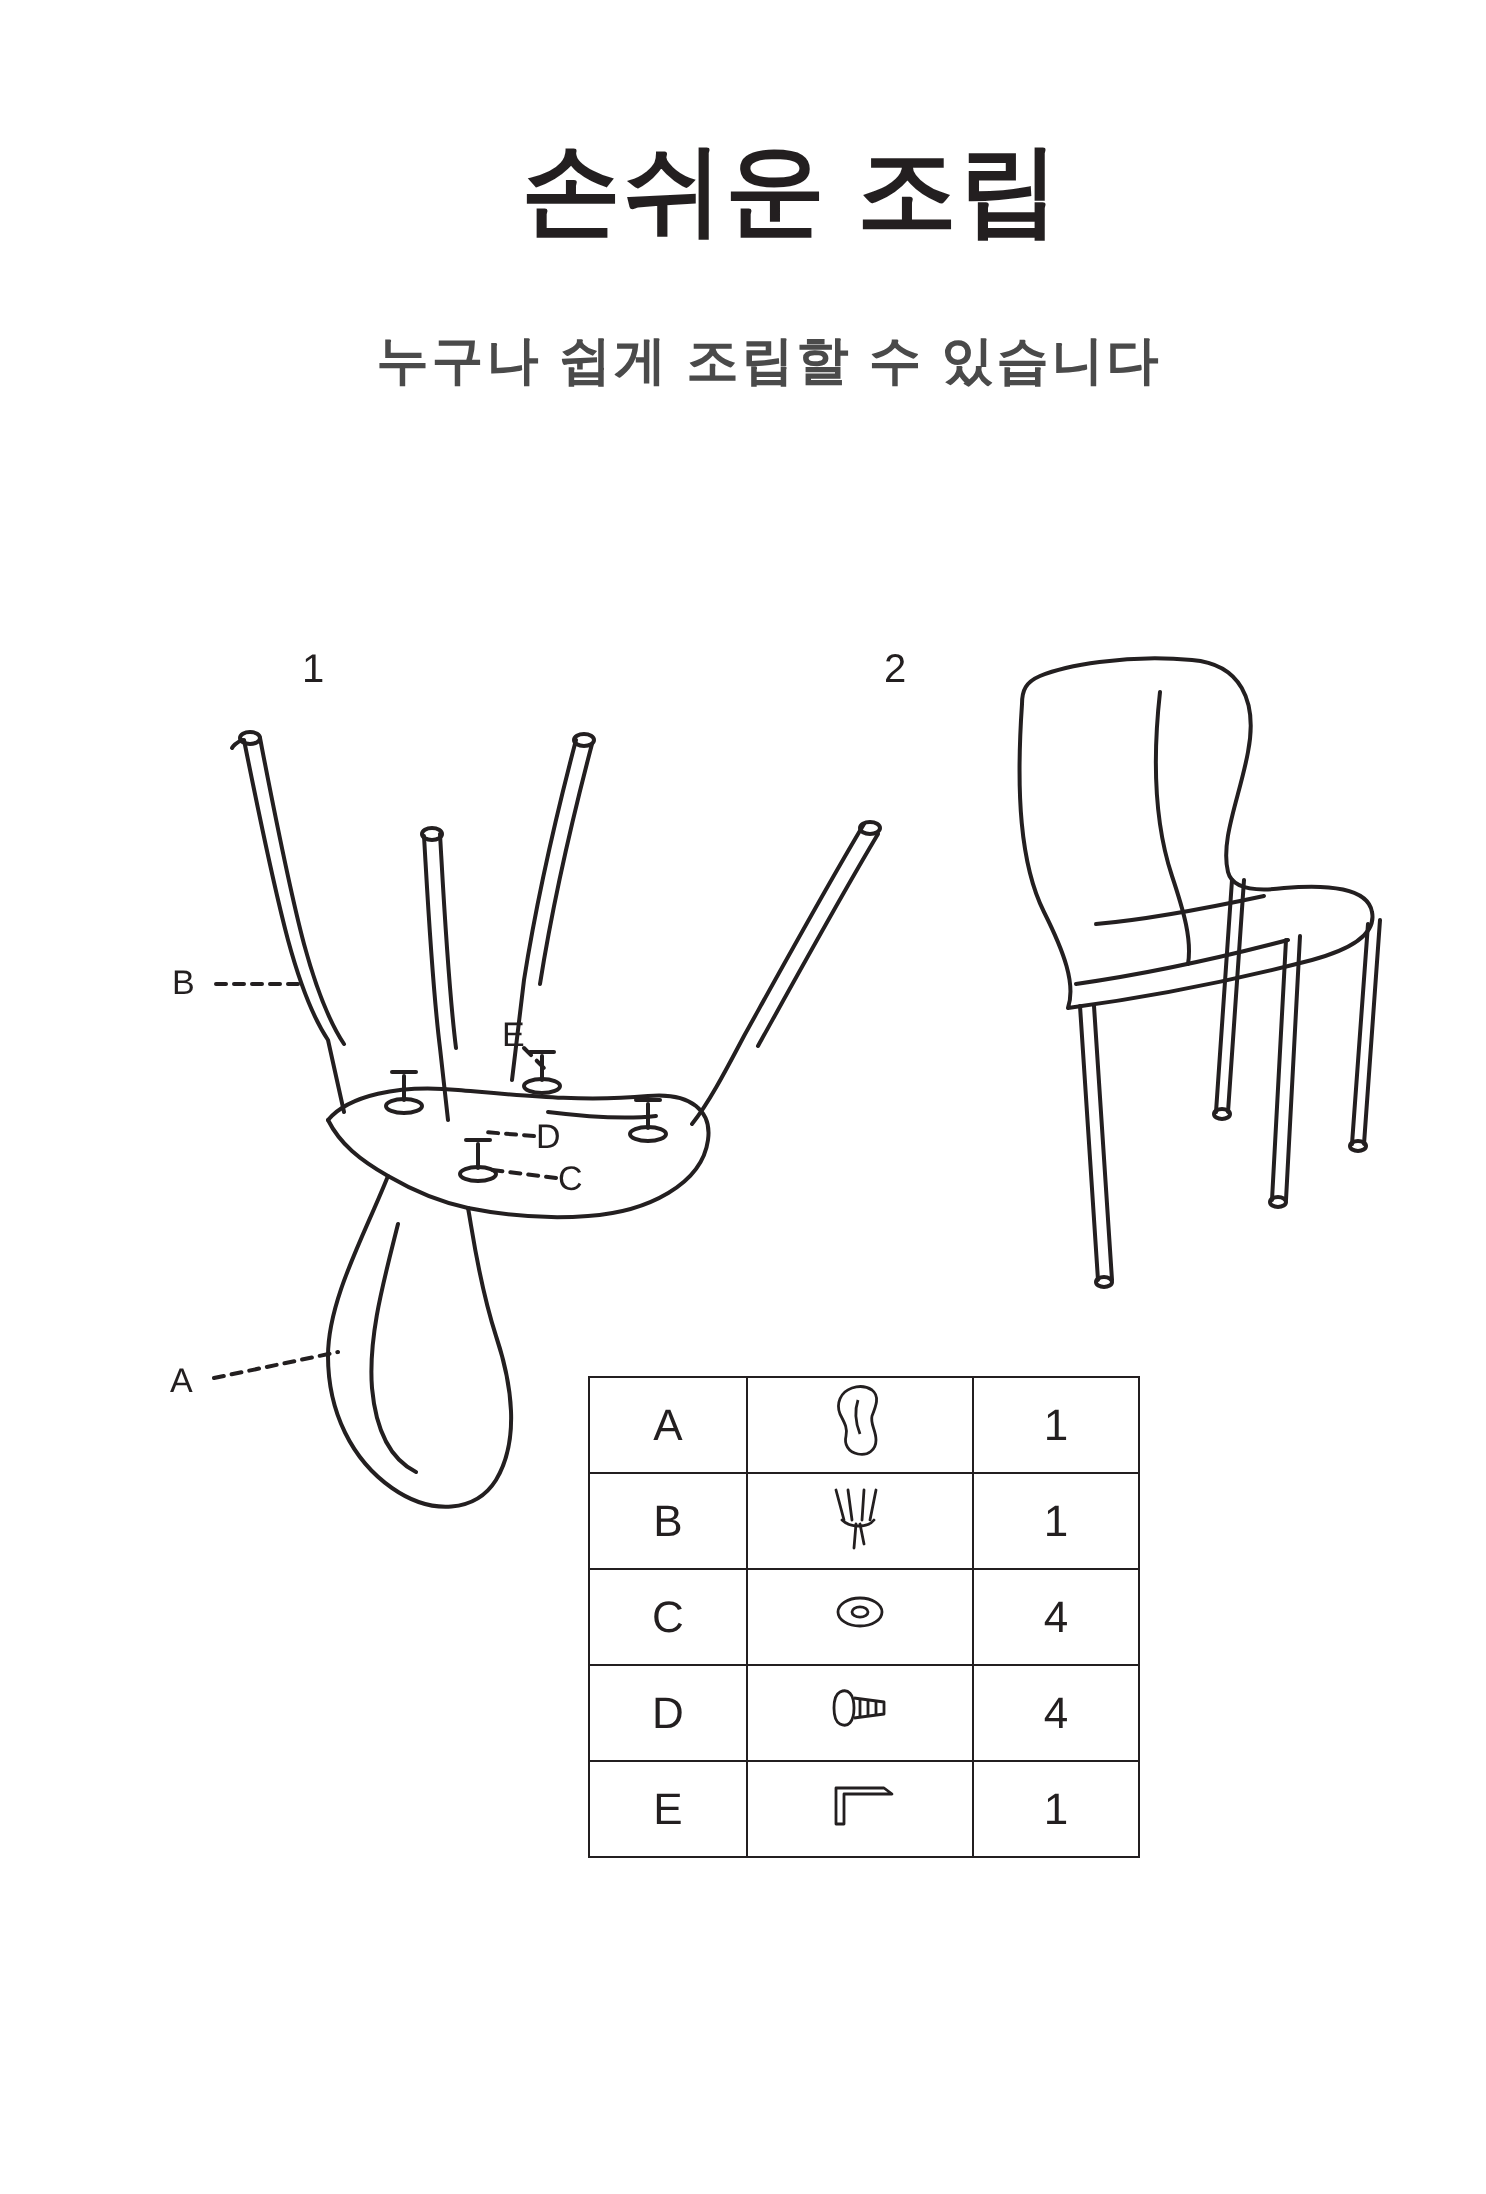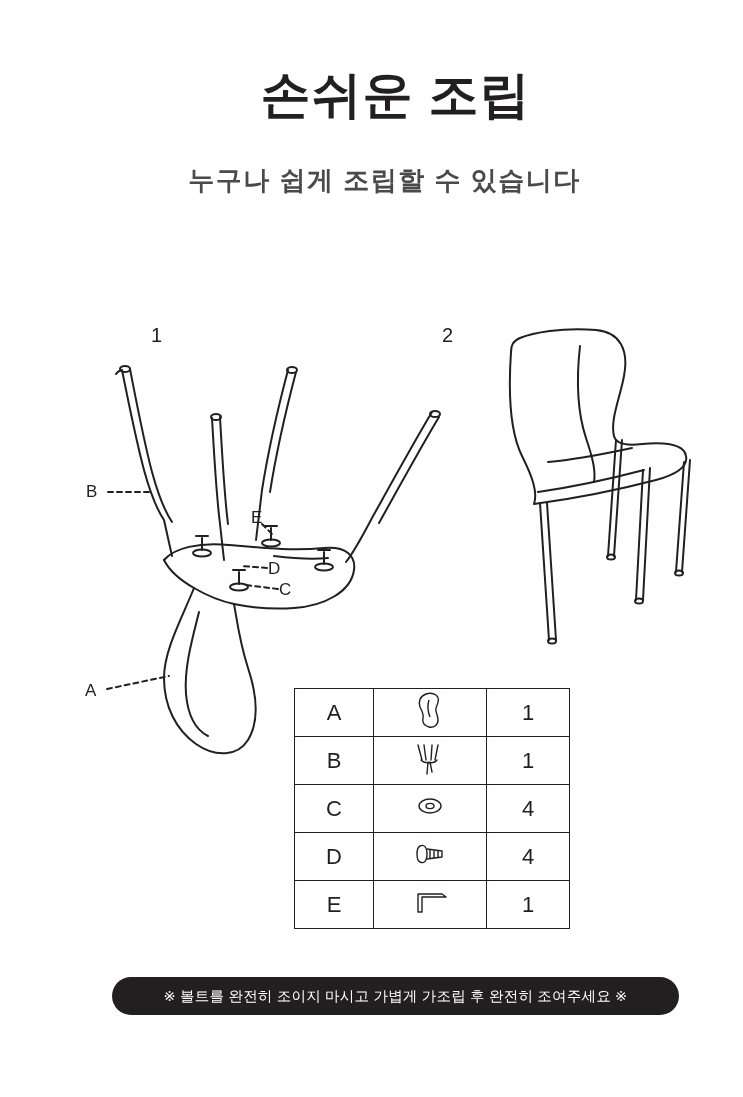--- a/index.html
+++ b/index.html
@@ -282,7 +282,6 @@
     </tbody>
   </table>
 
-  <div class="footer-note">※ 볼트를 완전히 조이지 마시고 가볍게 가조립 후 완전히 조여주세요 ※</div>
 </div>
 
 </body></html>

